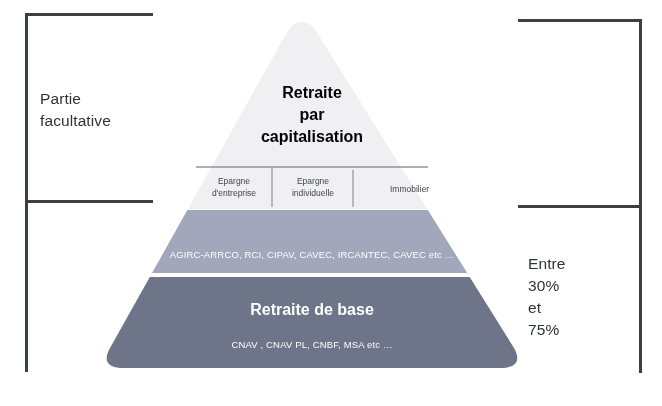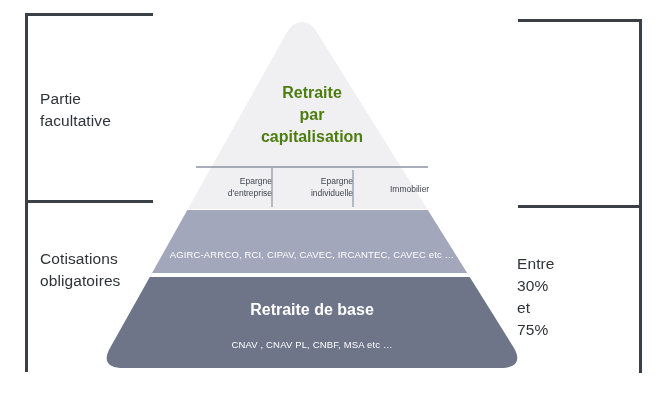--- a/index.html
+++ b/index.html
@@ -44,7 +44,7 @@
     pointer-events: none;
   }
   .tier-title-dark {
-    font-size: 16px; font-weight: bold; color: #4d7c0f;
+    font-size: 16px; font-weight: bold; color: #000000;
     line-height: 22px; white-space: pre-line;
   }
   .tier-title-light {

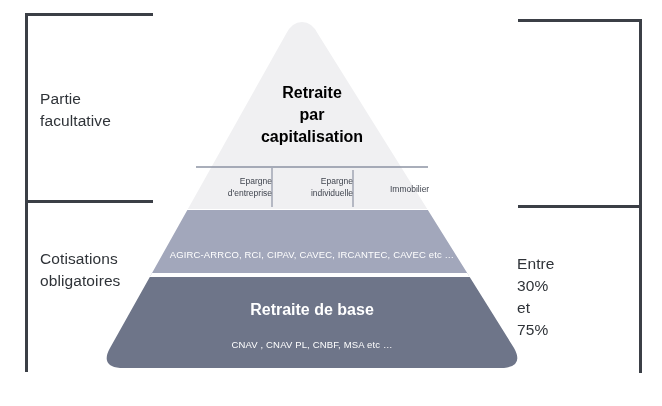--- a/index.html
+++ b/index.html
@@ -57,7 +57,7 @@
   }
   .subbox-label {
     position: absolute;
-    text-align: right;
+    text-align: center;
     font-size: 8.5px;
     color: #40454f;
     line-height: 12px;

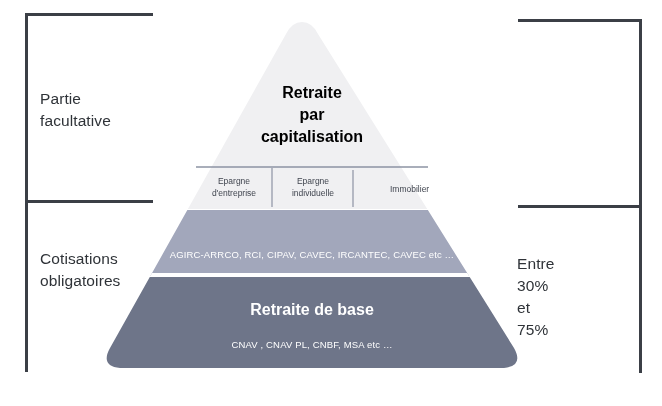--- a/index.html
+++ b/index.html
@@ -75,8 +75,6 @@
 
   <div class="side-label" style="left:40px; top:88px;">Partie
 facultative</div>
-  <div class="side-label" style="left:40px; top:248px;">Cotisations
-obligatoires</div>
 
   <div class="bracket-v" style="left:639px; top:19px; height:354px;"></div>
   <div class="bracket-h" style="left:518px; top:19px; width:124px;"></div>

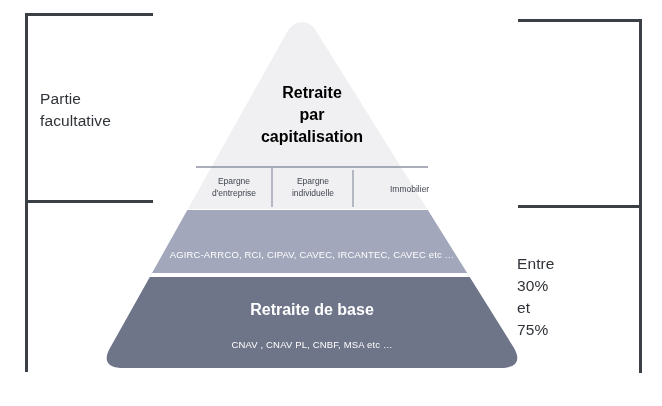--- a/index.html
+++ b/index.html
@@ -80,7 +80,7 @@
   <div class="bracket-h" style="left:518px; top:19px; width:124px;"></div>
   <div class="bracket-h" style="left:518px; top:205px; width:124px;"></div>
 
-  <div class="side-label" style="left:517px; top:253px;">Entre 30%
+  <div class="side-label" style="left:528px; top:253px;">Entre 30%
 et 75%</div>
 
   <div id="pyramid">

